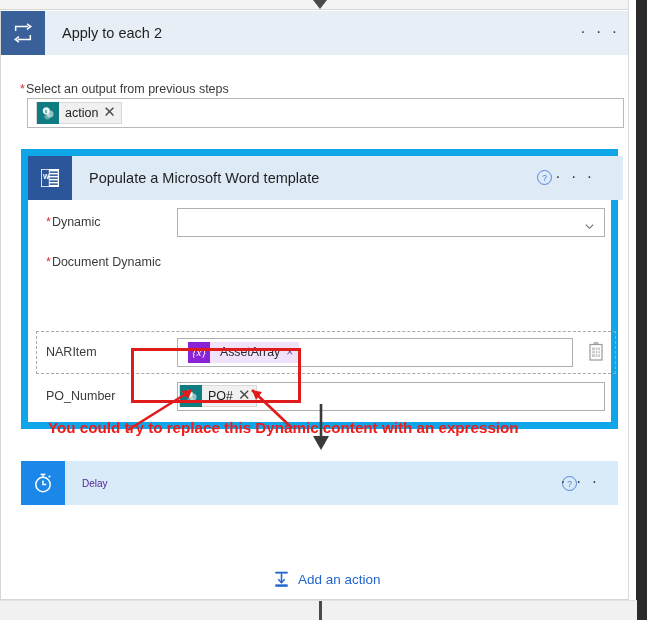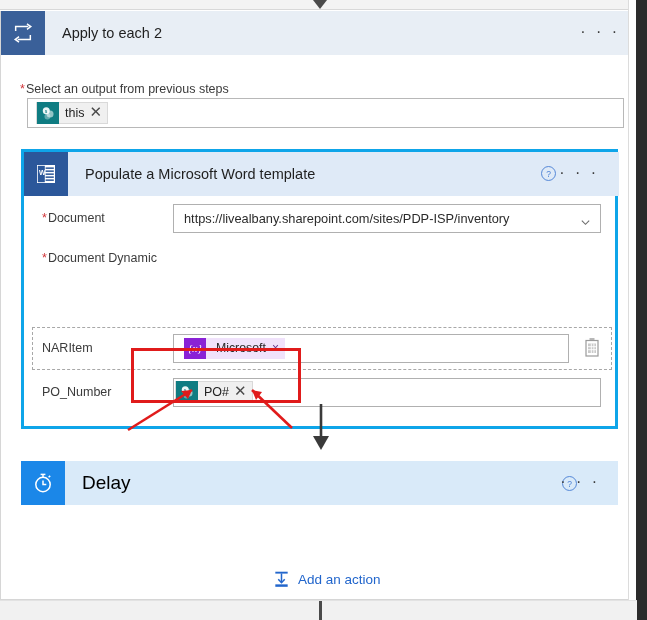--- a/index.html
+++ b/index.html
@@ -364,7 +364,7 @@
             <text x="6.3" y="11.2" font-size="8" fill="#0f7c82" font-family="Liberation Sans, sans-serif" font-weight="bold">s</text>
           </svg>
         </span>
-        <span class="token-text">this</span>
+        <span class="token-text">action</span>
         <span class="token-x">✕</span>
       </span>
     </div>

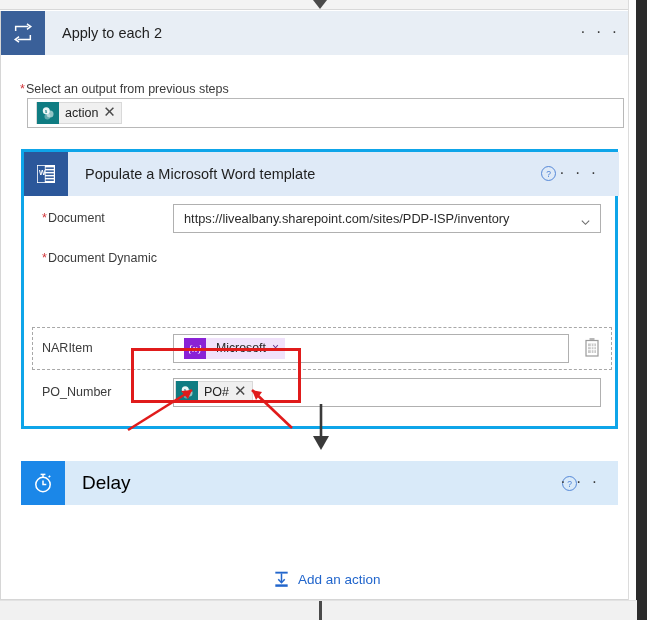--- a/index.html
+++ b/index.html
@@ -143,7 +143,7 @@
     position: absolute; left: 20px; top: 138px;
     width: 597px; height: 280px;
     background: #ffffff;
-    border: 3px solid #0ea5e9;
+    border: 7px solid #0ea5e9;
   }
   .word-header {
     position: absolute; left: 0; top: 0;

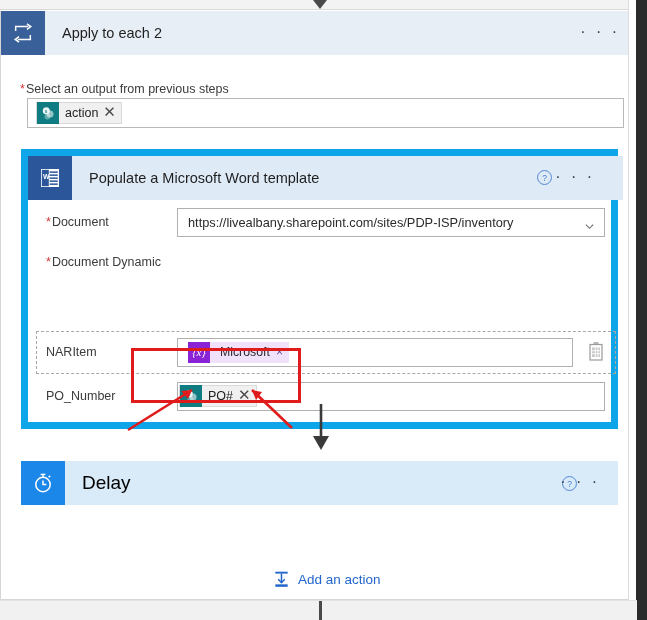--- a/index.html
+++ b/index.html
@@ -396,7 +396,7 @@
 
       <div class="frow" style="top:46px">
         <div class="frow-label">
-          <span class="req-star">*</span><span>Document</span>
+          <span class="req-star">*</span><span>Dynamic</span>
         </div>
         <div class="fctl">
           <span class="fctl-text">https://livealbany.sharepoint.com/sites/PDP-ISP/inventory</span>

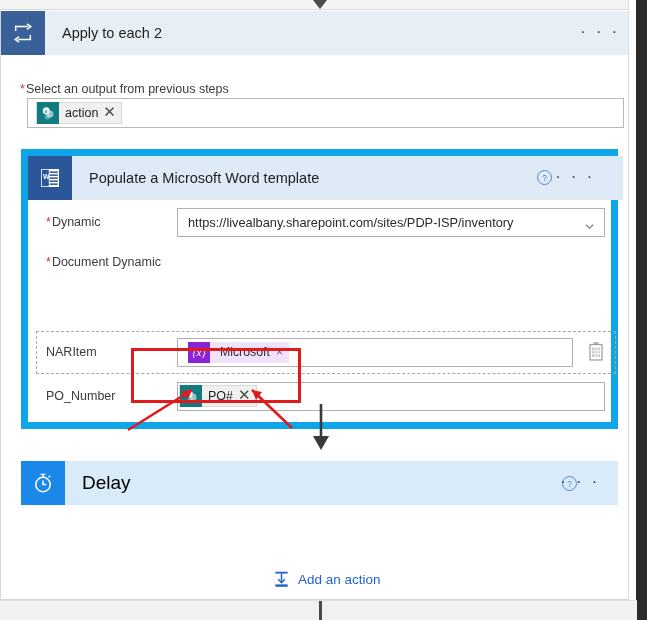--- a/index.html
+++ b/index.html
@@ -399,7 +399,6 @@
           <span class="req-star">*</span><span>Dynamic</span>
         </div>
         <div class="fctl">
-          <span class="fctl-text">https://livealbany.sharepoint.com/sites/PDP-ISP/inventory</span>
           <span class="chevron">
             <svg width="11" height="11" viewBox="0 0 12 12" fill="none" stroke="#6d6d6d" stroke-width="1.2">
               <path d="M2 4 L6 8 L10 4"></path>

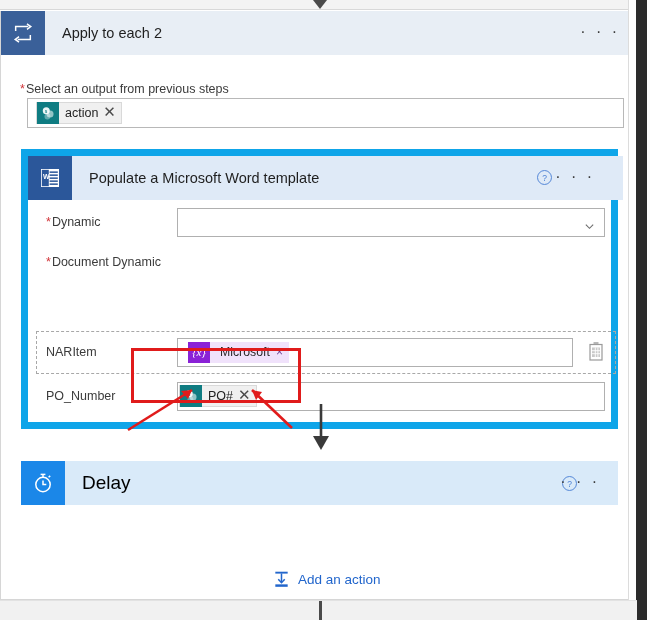--- a/index.html
+++ b/index.html
@@ -420,7 +420,7 @@
         <div class="fctl" style="width:396px">
           <span class="token-asset">
             <span class="token-expr-icon">{x}</span>
-            <span class="token-asset-text">Microsoft</span>
+            <span class="token-asset-text">AssetArray</span>
             <span class="token-asset-x">×</span>
           </span>
         </div>

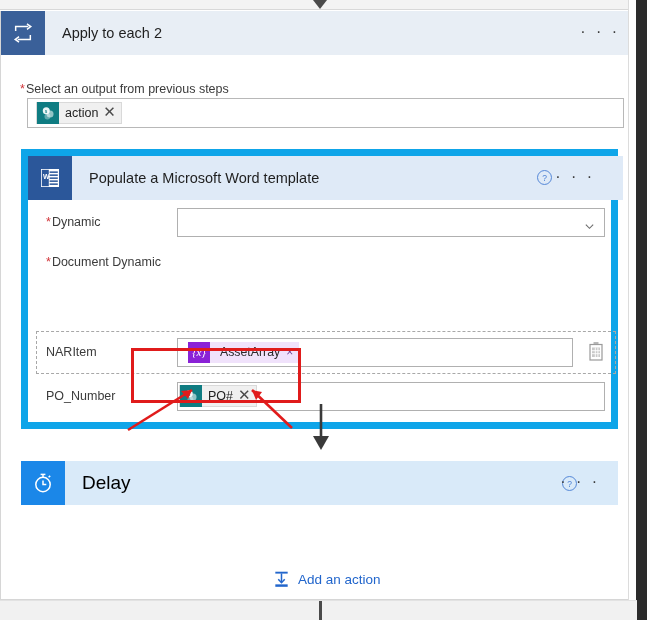--- a/index.html
+++ b/index.html
@@ -508,6 +508,7 @@
     </g>
   </svg>
 
+  <div class="anno-text">You could try to replace this Dynamic content with an expression</div>
 
   <div class="right-white-gutter"></div>
   <div class="right-dark-band"></div>

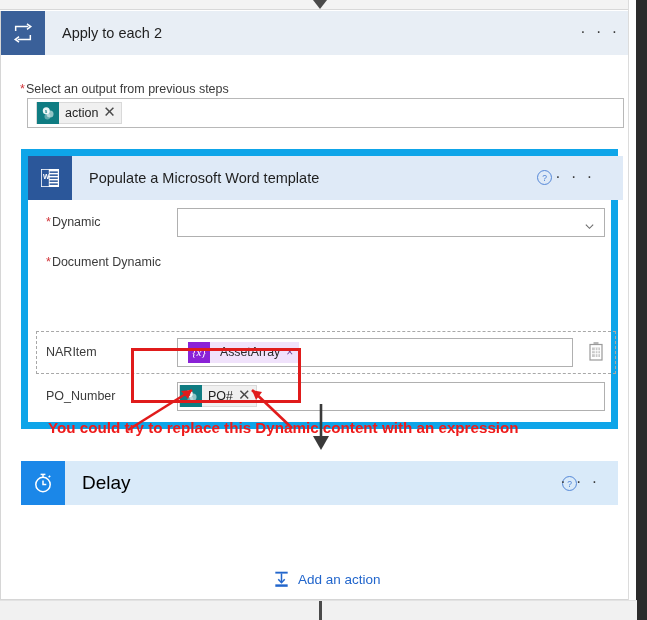--- a/index.html
+++ b/index.html
@@ -295,8 +295,8 @@
   }
   .delay-title {
     margin-left: 17px;
-    font-size: 19px;
-    color: #000000;
+    font-size: 10px;
+    color: #4c1d95;
     text-align: right;
   }
   .delay-help {

